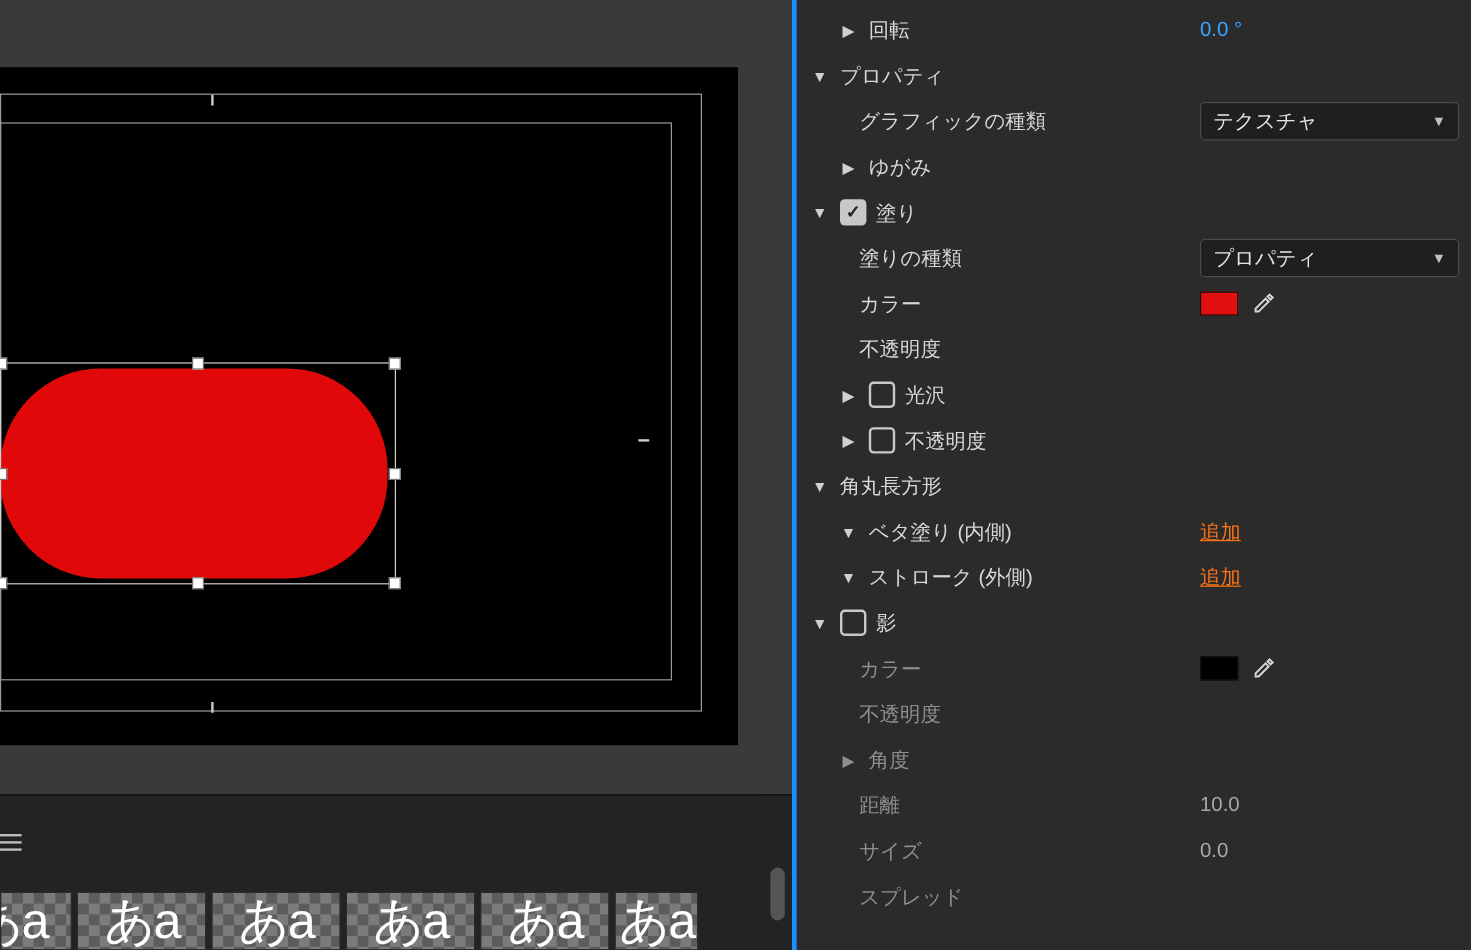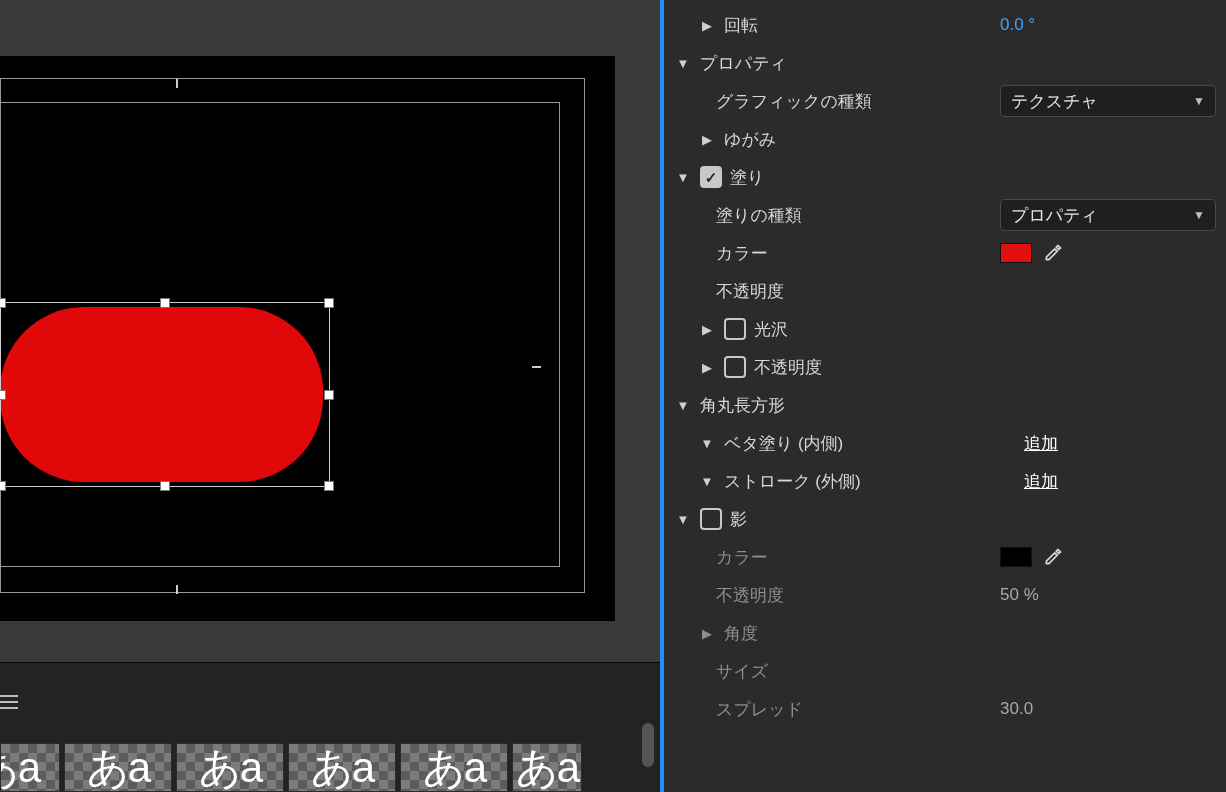--- a/index.html
+++ b/index.html
@@ -49,7 +49,7 @@
   .lbl { flex: 0 0 auto; }
   .lblpad { padding-left: 8px; }
   .val-blue { color: #3aa5ff; }
-  .val-link { color: #ffffff; text-decoration: underline; cursor: pointer; margin-left: 24px; }
+  .val-link { color: #f97316; text-decoration: underline; cursor: pointer; }
   .val-grey { color: #a8a8a8; }
   .lbl-muted { color: #8f8f8f; }
   .header-lbl { font-weight: 400; text-align: center; }

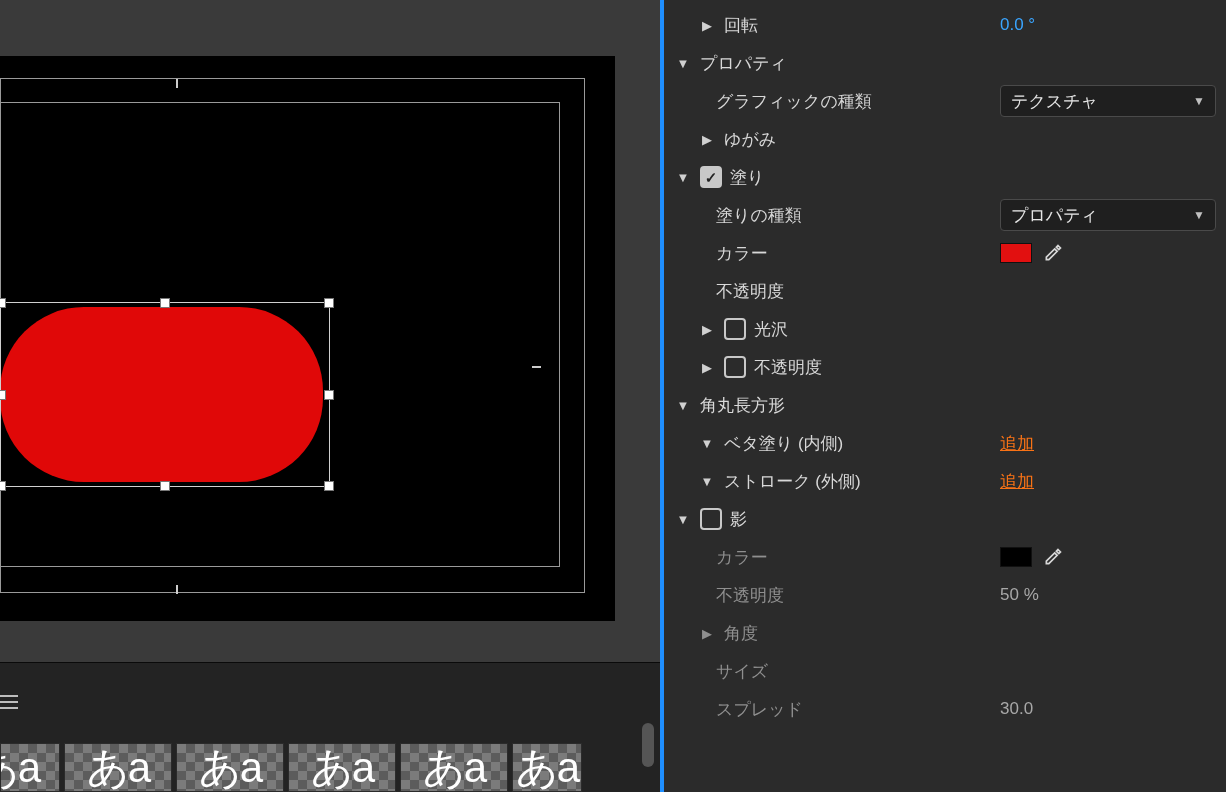--- a/index.html
+++ b/index.html
@@ -246,9 +246,6 @@
     <div class="row indent-1">
       <span class="chev invis">▶</span>
       <span class="lbl lbl-muted">不透明度</span>
-      <div class="val-controls">
-          <span class="val-grey">50 %</span>
-        </div>
     </div>
 
     <div class="row indent-1">

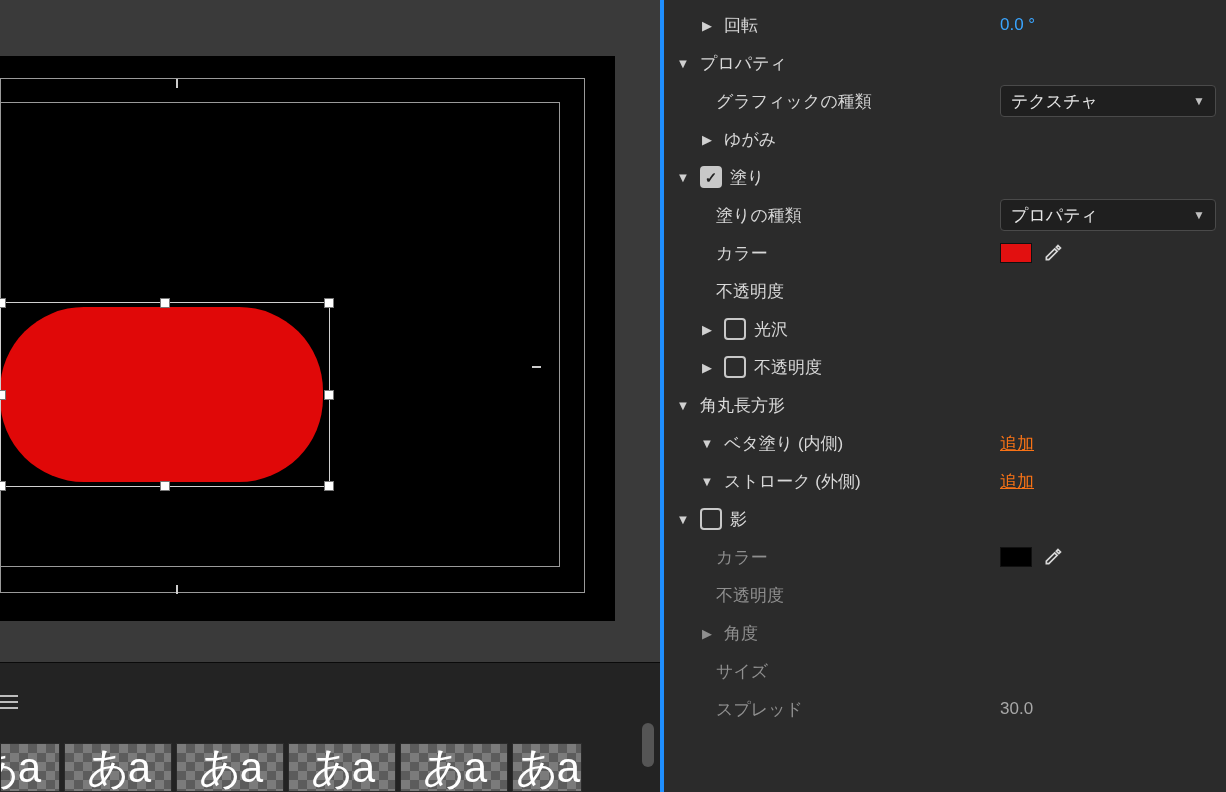--- a/index.html
+++ b/index.html
@@ -253,6 +253,13 @@
       <span class="lbl lblpad lbl-muted">角度</span>
     </div>
 
+    <div class="row indent-1">
+      <span class="chev invis">▶</span>
+      <span class="lbl lbl-muted">距離</span>
+      <div class="val-controls">
+          <span class="val-grey">10.0</span>
+        </div>
+    </div>
 
     <div class="row indent-1">
       <span class="chev invis">▶</span>

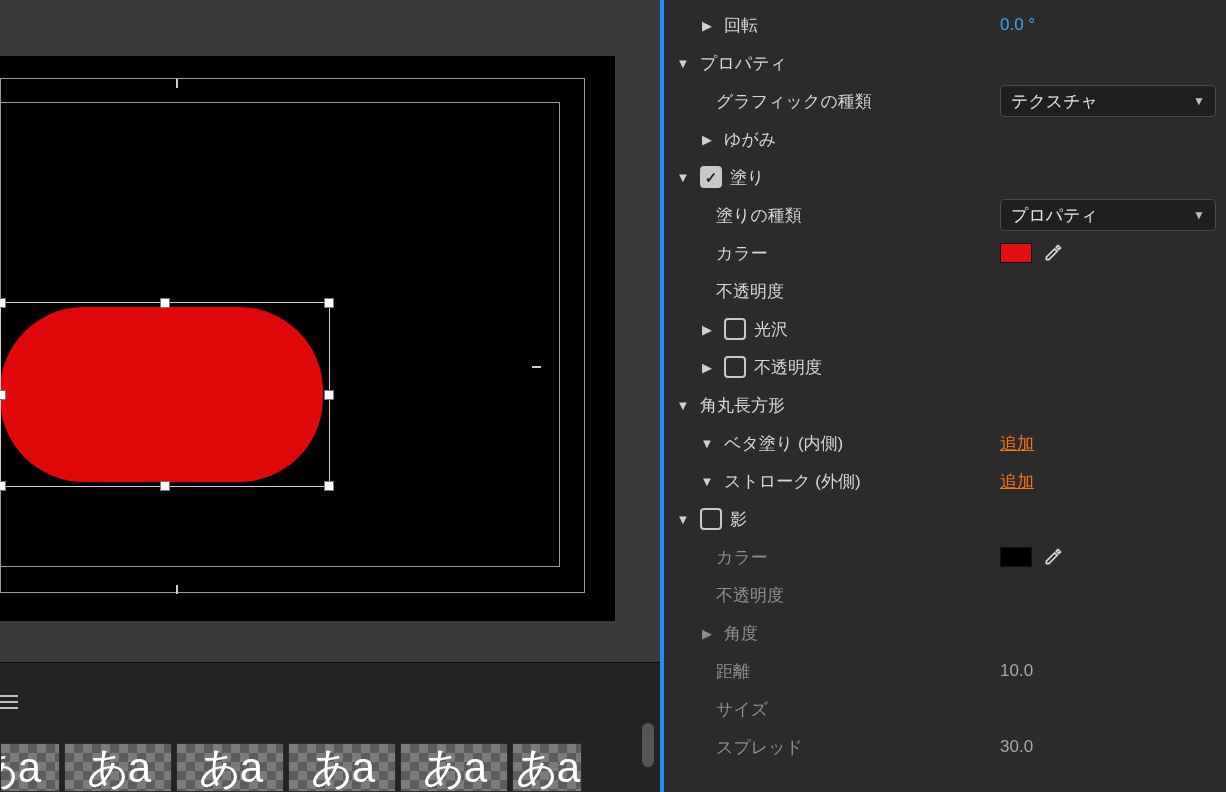--- a/index.html
+++ b/index.html
@@ -264,6 +264,9 @@
     <div class="row indent-1">
       <span class="chev invis">▶</span>
       <span class="lbl lbl-muted">サイズ</span>
+      <div class="val-controls">
+          <span class="val-grey">0.0</span>
+        </div>
     </div>
 
     <div class="row indent-1">

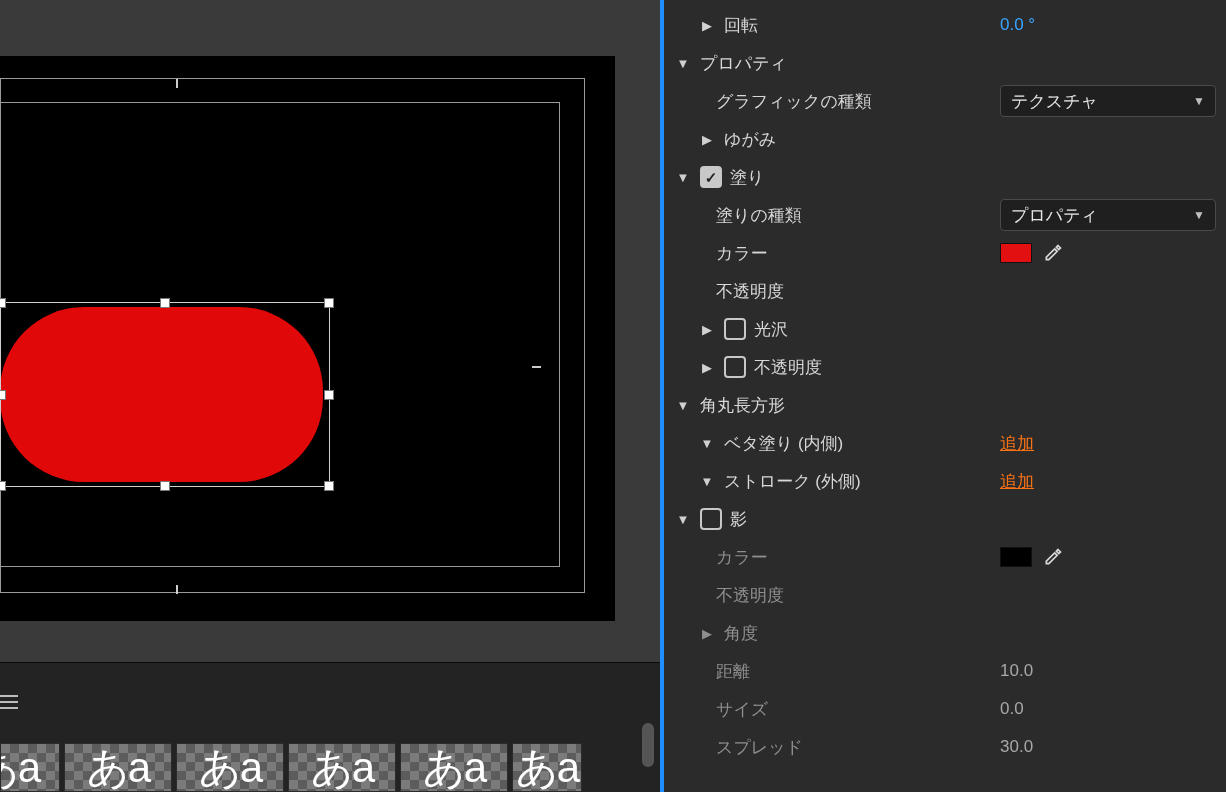--- a/index.html
+++ b/index.html
@@ -272,9 +272,6 @@
     <div class="row indent-1">
       <span class="chev invis">▶</span>
       <span class="lbl lbl-muted">スプレッド</span>
-      <div class="val-controls">
-          <span class="val-grey">30.0</span>
-        </div>
     </div>
 
   </div>

